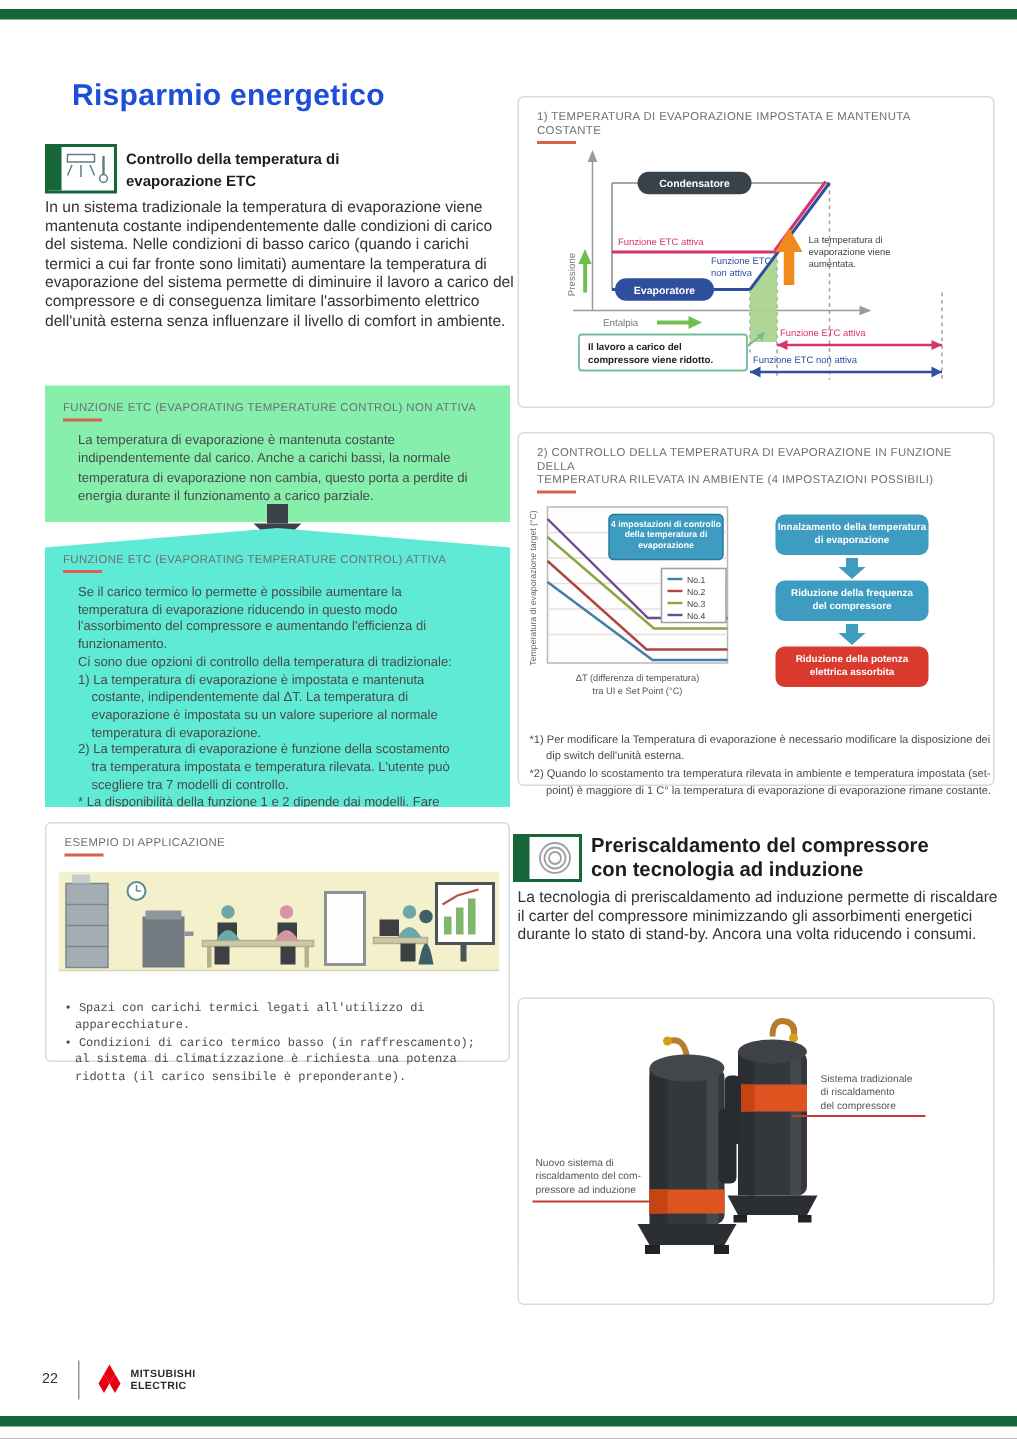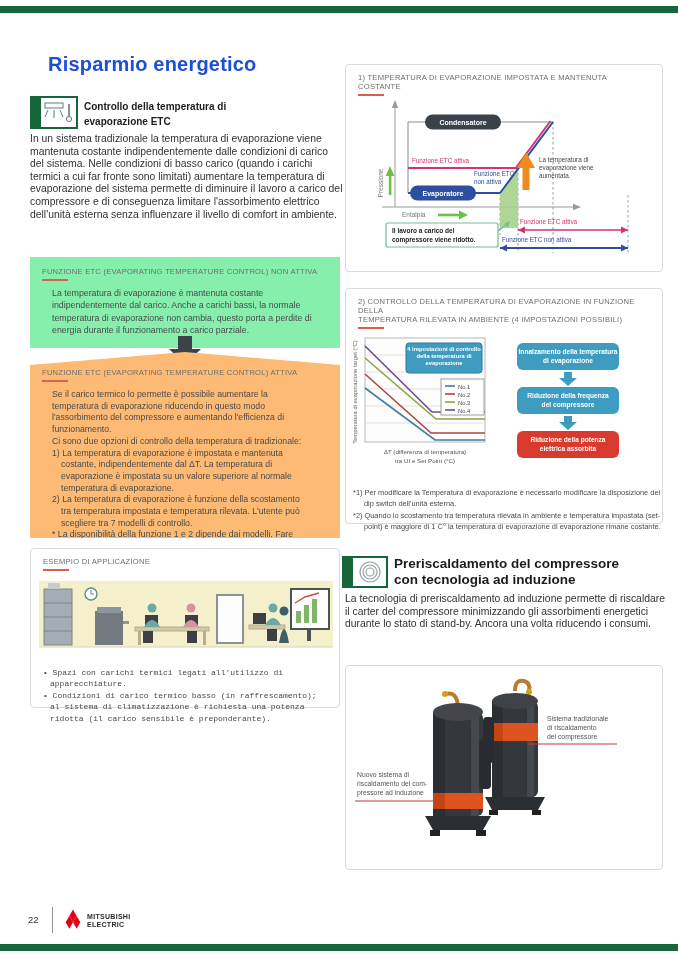--- a/index.html
+++ b/index.html
@@ -17,7 +17,7 @@
   .boxhead{font-size:7.6px;color:#6d6e71;letter-spacing:.25px;}
   .redline{height:2px;background:#d9604f;width:26px;margin-top:3px;}
   .smalltxt{font-size:8.8px;line-height:12.4px;color:#4a4a4a;}
-  .tanbox{left:30px;top:352px;width:310px;height:186px;background:#fdba74;box-sizing:border-box;
+  .tanbox{left:30px;top:352px;width:310px;height:186px;background:#5eead4;box-sizing:border-box;
           padding:16px 12px 8px 12px;clip-path:polygon(0 13px,50% 0,100% 13px,100% 100%,0 100%);}
   .tanitems{margin-top:7px;margin-left:10px;margin-right:16px;}
   .tx-line{font-size:8.7px;line-height:11.7px;color:#4a4a4a;}

